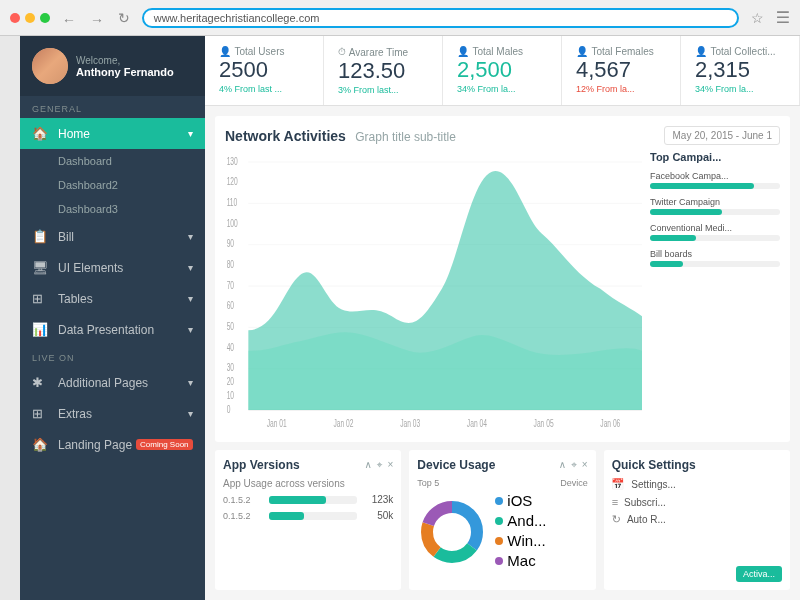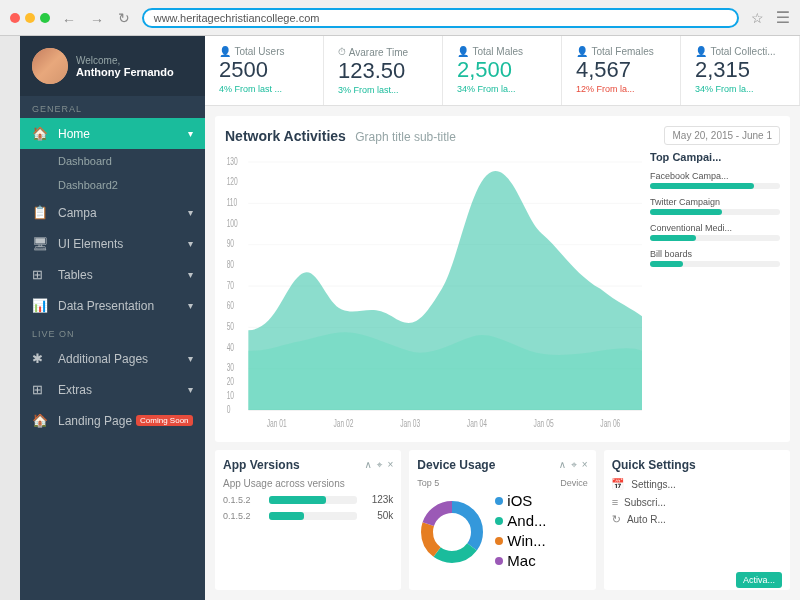--- a/index.html
+++ b/index.html
@@ -144,6 +144,7 @@
     </div>
     <div class="nav-sub-item">Dashboard</div>
     <div class="nav-sub-item">Dashboard2</div>
+    <div class="nav-sub-item">Dashboard3</div>
 
     <div class="nav-item">
       <span class="nav-icon">📋</span>

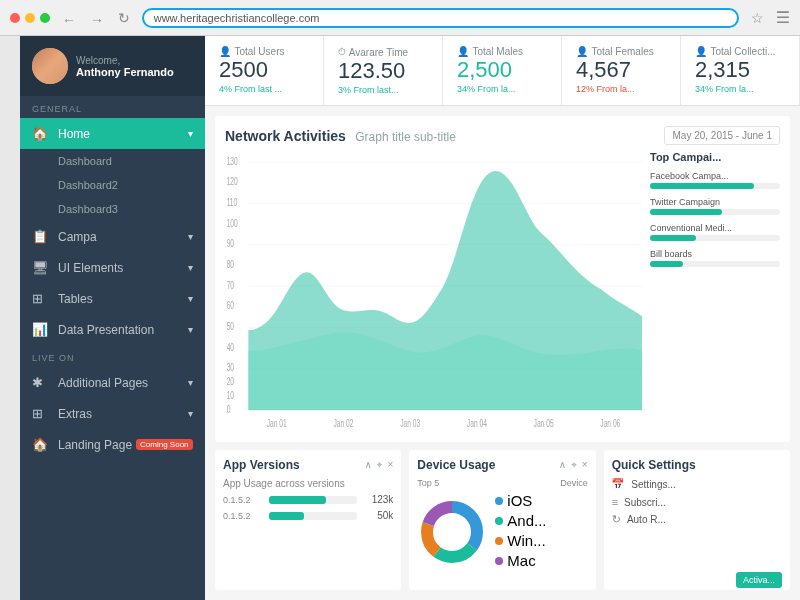--- a/index.html
+++ b/index.html
@@ -148,7 +148,7 @@
 
     <div class="nav-item">
       <span class="nav-icon">📋</span>
-      <span>Campa</span>
+      <span>Bill</span>
       <span class="arrow">▾</span>
     </div>
 

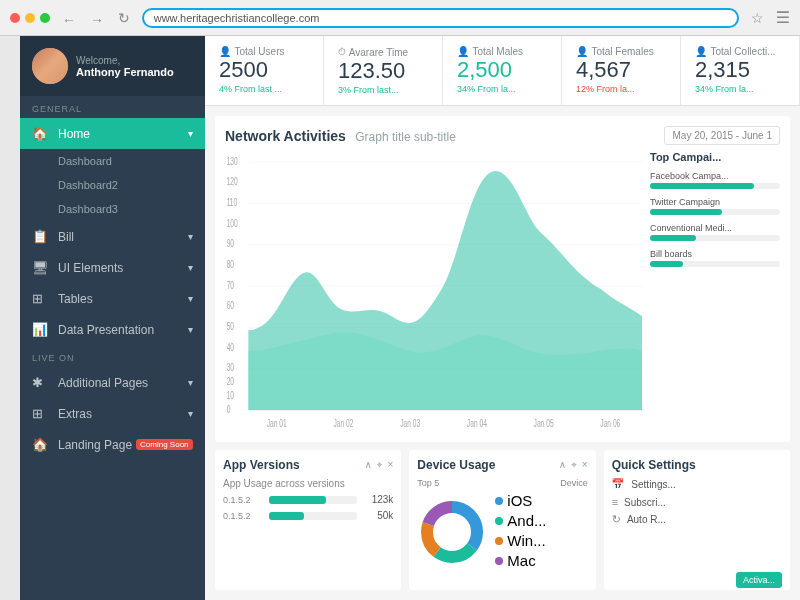--- a/index.html
+++ b/index.html
@@ -407,7 +407,7 @@
             <span>Auto R...</span>
           </div>
 
-          <div style="position:absolute; bottom:2px; right:8px; background:#1abc9c; color:white; font-size:9px; padding:3px 7px; border-radius:3px;">Activa...</div>
+          <div style="position:absolute; bottom:8px; right:8px; background:#1abc9c; color:white; font-size:9px; padding:3px 7px; border-radius:3px;">Activa...</div>
         </div>
 
       </div>

